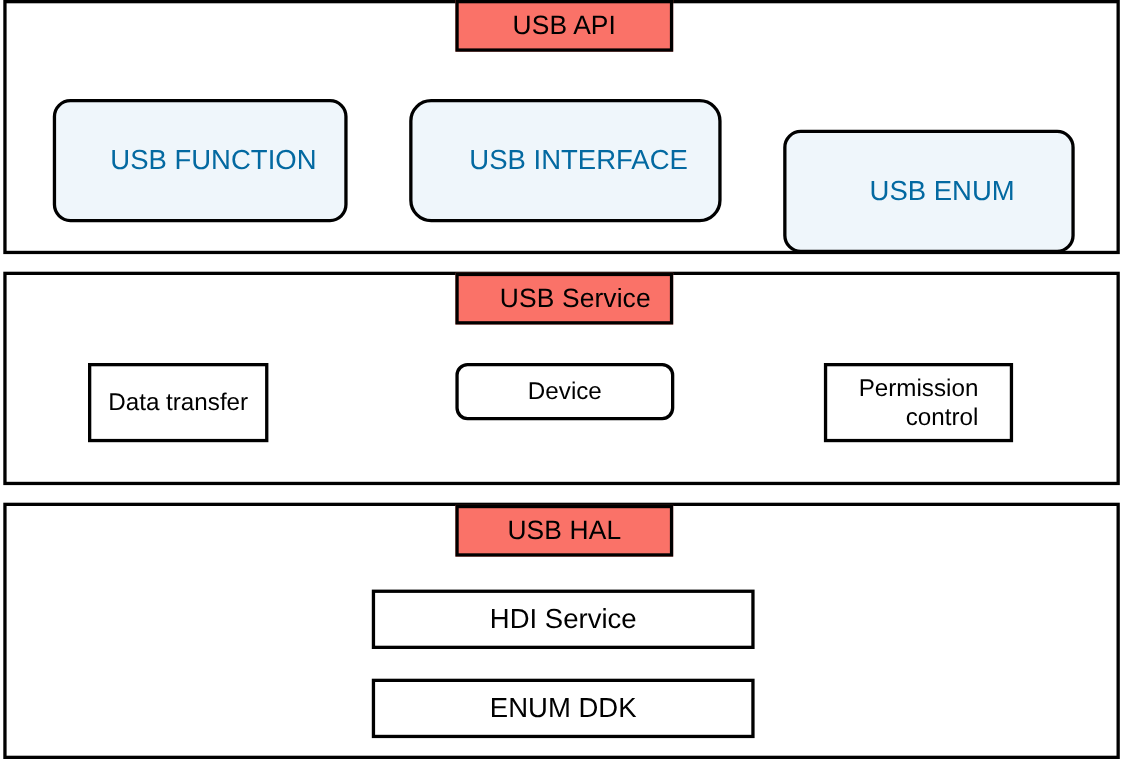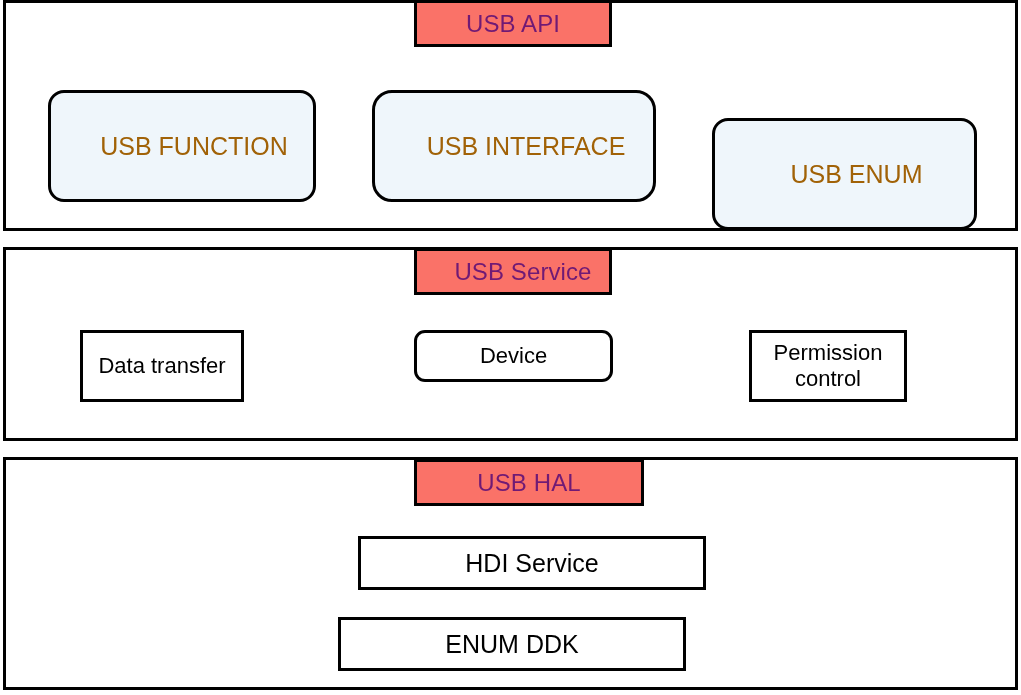--- a/index.html
+++ b/index.html
@@ -48,7 +48,7 @@
     z-index: 5;
     font-size: 24px;
     letter-spacing: 0.1px;
-    color: #701a75;
+    color: #000000;
     white-space: nowrap;
   }
   #header-api     { left: 414px; top: 0px;   width: 198px; height: 47px; }

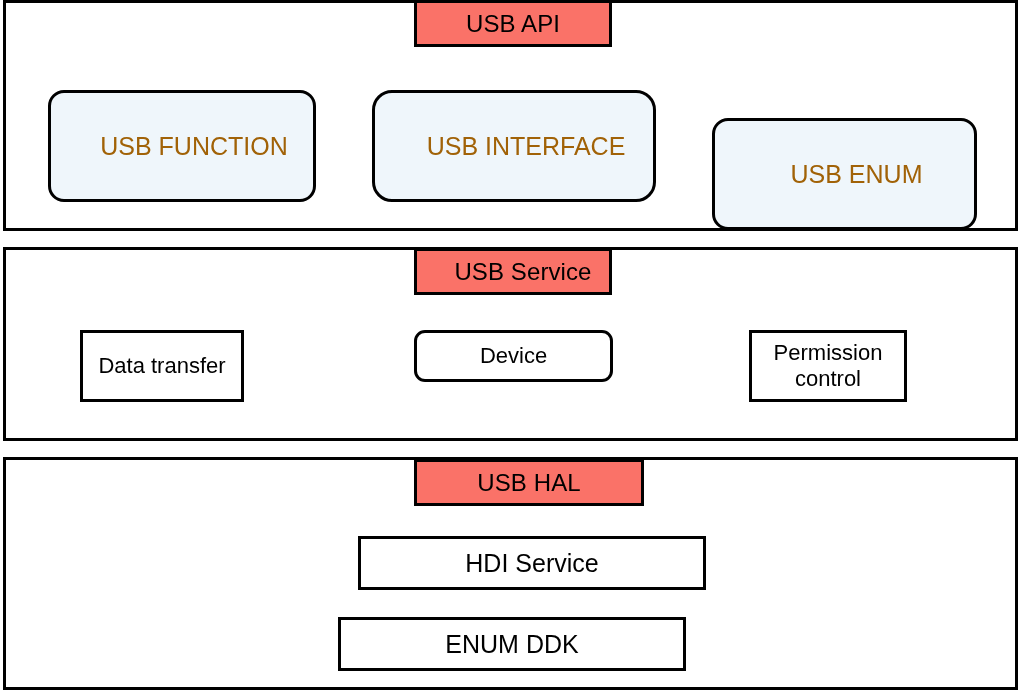--- a/index.html
+++ b/index.html
@@ -66,7 +66,7 @@
     align-items: center;
     justify-content: center;
     font-size: 25px;
-    color: #a16207;
+    color: #0369a1;
     white-space: nowrap;
     z-index: 3;
     padding-left: 24px;

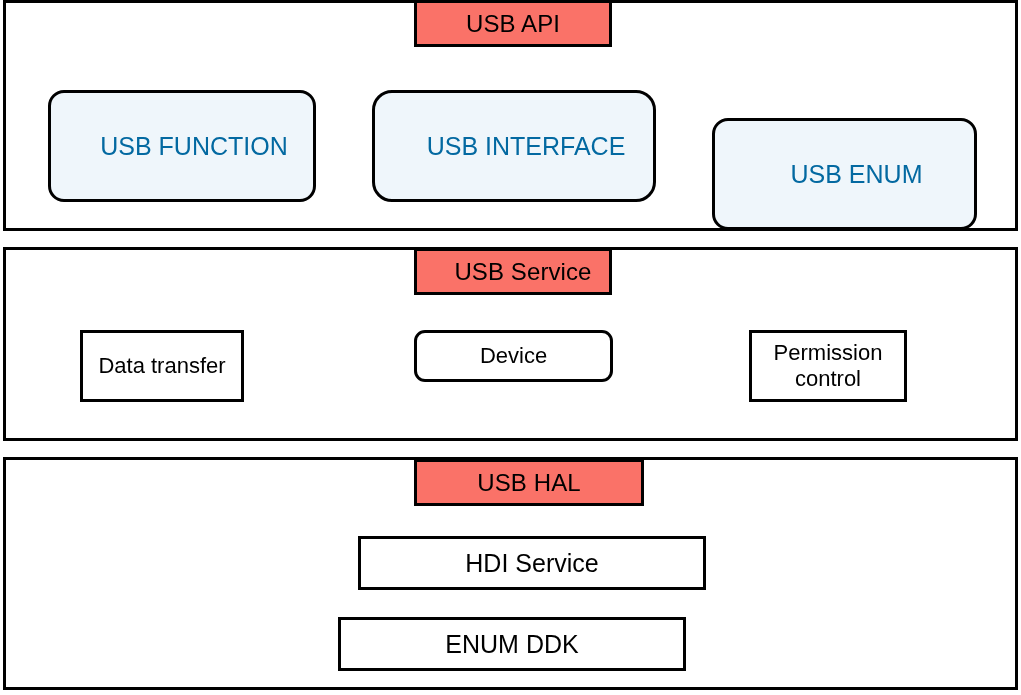--- a/index.html
+++ b/index.html
@@ -92,7 +92,7 @@
   }
   #svc-data       { left: 80px;  top: 330px; width: 164px; height: 72px; }
   #svc-device     { left: 414px; top: 330px; width: 199px; height: 52px; border-radius: 11px; }
-  #svc-permission { left: 749px; top: 330px; width: 158px; height: 72px; }
+  #svc-permission { left: 749px; top: 330px; width: 172px; height: 72px; text-align: right; }
 
   
   .hal-box {

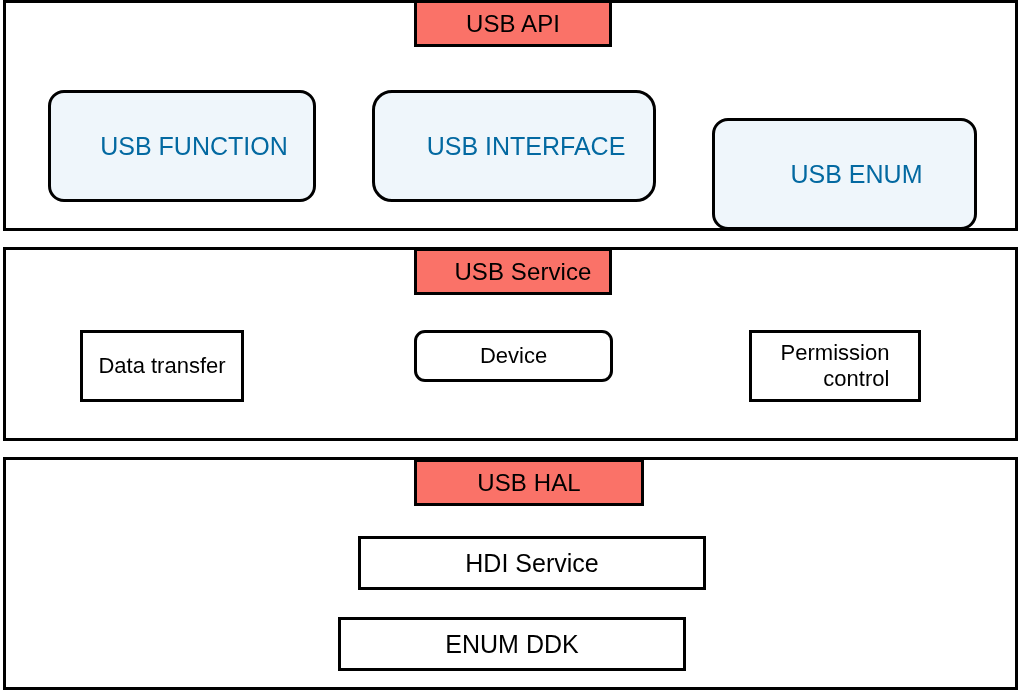--- a/index.html
+++ b/index.html
@@ -53,7 +53,7 @@
   }
   #header-api     { left: 414px; top: 0px;   width: 198px; height: 47px; }
   #header-service { left: 414px; top: 248px; width: 198px; height: 47px; padding-left: 20px; }
-  #header-hal     { left: 414px; top: 459px; width: 230px; height: 47px; }
+  #header-hal     { left: 414px; top: 459px; width: 198px; height: 47px; }
 
   
   .api-box {

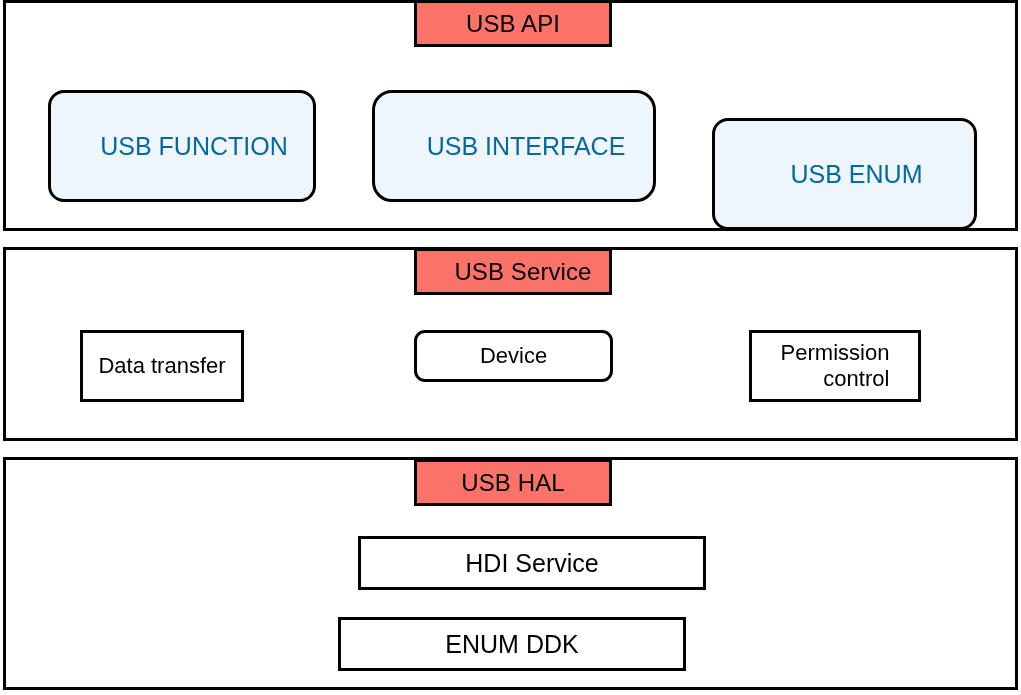--- a/index.html
+++ b/index.html
@@ -108,7 +108,7 @@
     white-space: nowrap;
     z-index: 3;
   }
-  #hal-hdi  { left: 338px; top: 536px; width: 348px; height: 54px; margin-left: 20px; }
+  #hal-hdi  { left: 338px; top: 536px; width: 348px; height: 54px; }
   #hal-host { left: 338px; top: 617px; width: 348px; height: 54px; }
 </style>
 </head>

